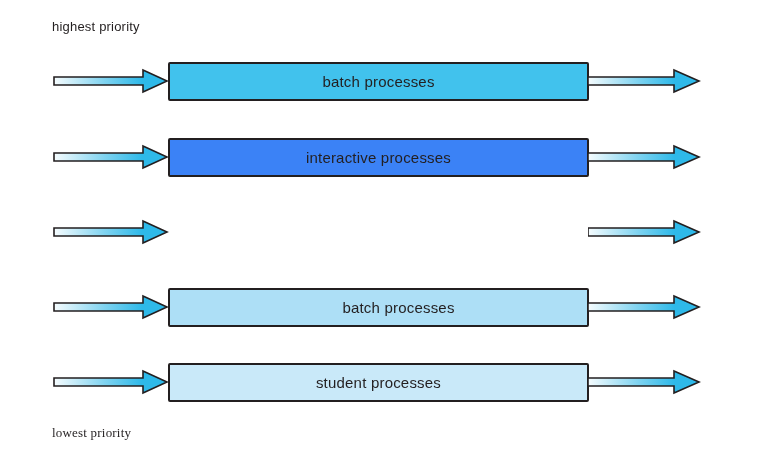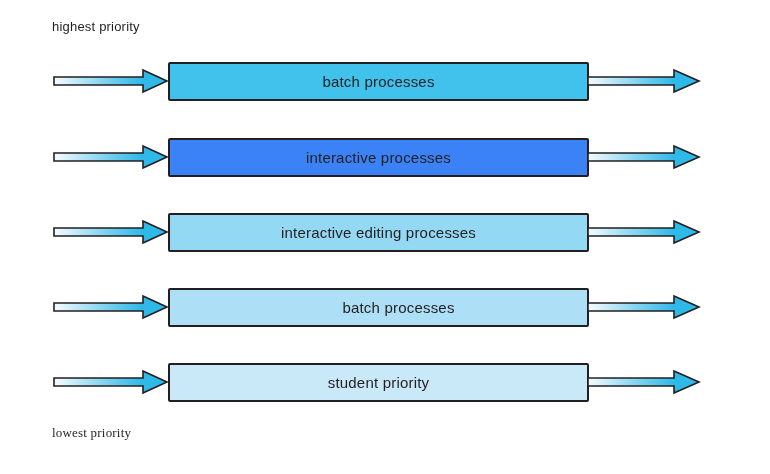--- a/index.html
+++ b/index.html
@@ -98,7 +98,6 @@
     <svg class="arrow-svg arrow-left" viewBox="0 0 116 28">
       <polygon points="1,10 90,10 90,3 114,14 90,25 90,18 1,18" fill="url(#arrowGrad)" stroke="#231f20" stroke-width="1.6"></polygon>
     </svg>
-    <div class="queue-box" style="background: rgb(147, 217, 244); border-color: rgb(35, 31, 32);">interactive editing processes</div>
     <svg class="arrow-svg arrow-right" viewBox="0 0 113 28">
       <polygon points="0,10 86,10 86,3 111,14 86,25 86,18 0,18" fill="url(#arrowGrad)" stroke="#231f20" stroke-width="1.6"></polygon>
     </svg>

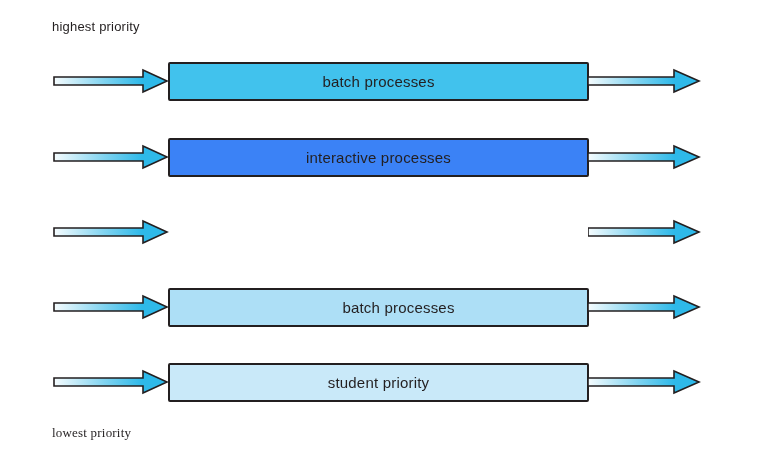--- a/index.html
+++ b/index.html
@@ -117,7 +117,7 @@
     <svg class="arrow-svg arrow-left" viewBox="0 0 116 28">
       <polygon points="1,10 90,10 90,3 114,14 90,25 90,18 1,18" fill="url(#arrowGrad)" stroke="#231f20" stroke-width="1.6"></polygon>
     </svg>
-    <div class="queue-box" style="background: rgb(201, 233, 249); border-color: rgb(35, 31, 32);">student priority</div>
+    <div class="queue-box" style="background: rgb(201, 233, 249); border-color: rgb(35, 31, 32);">student processes</div>
     <svg class="arrow-svg arrow-right" viewBox="0 0 113 28">
       <polygon points="0,10 86,10 86,3 111,14 86,25 86,18 0,18" fill="url(#arrowGrad)" stroke="#231f20" stroke-width="1.6"></polygon>
     </svg>

